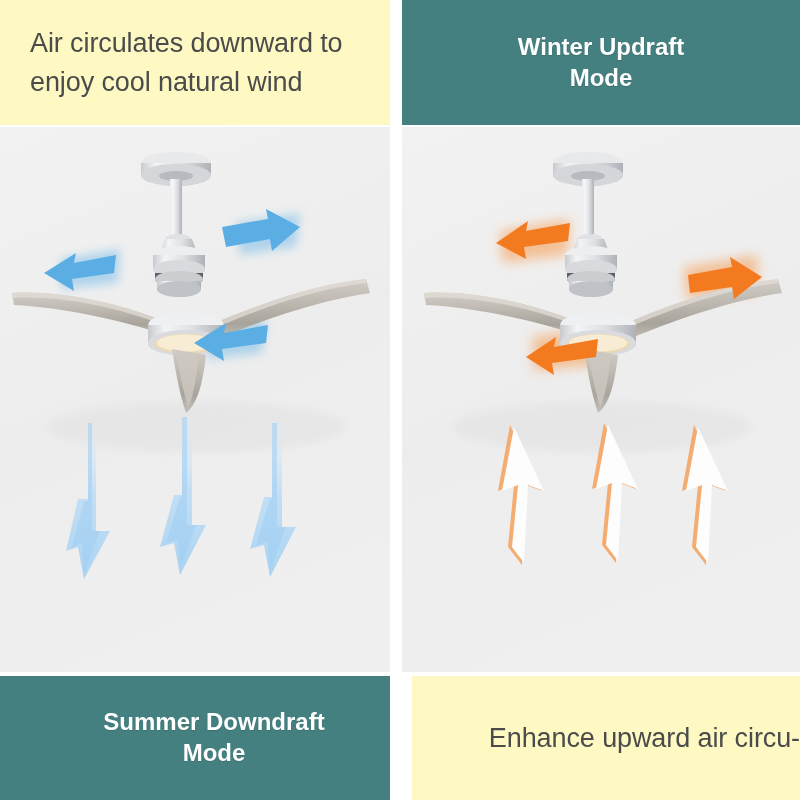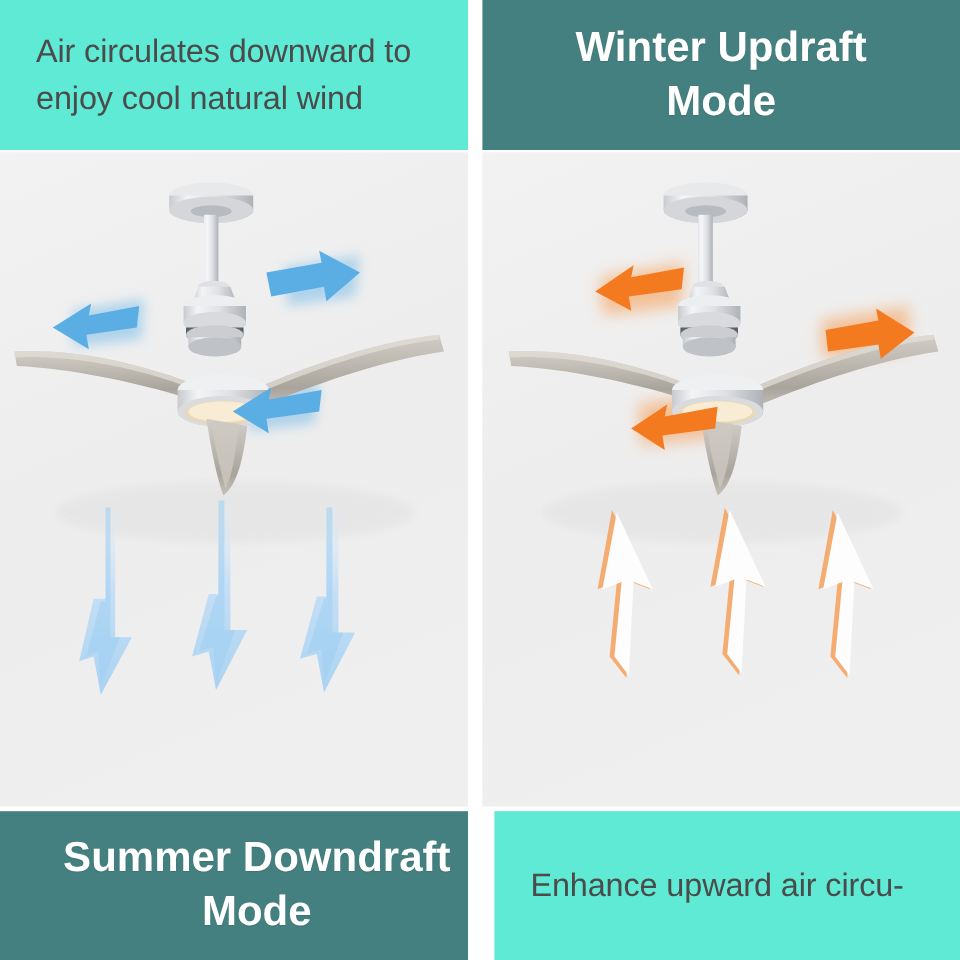--- a/index.html
+++ b/index.html
@@ -19,9 +19,10 @@
   .cell { position: absolute; }
 
   .text-cell {
-    background: #5eead4;
+    background: #fef9c3;
     display: flex;
     align-items: center;
+    justify-content: flex-end;
   }
   .text-cell .copy {
     color: #4b4b4b;

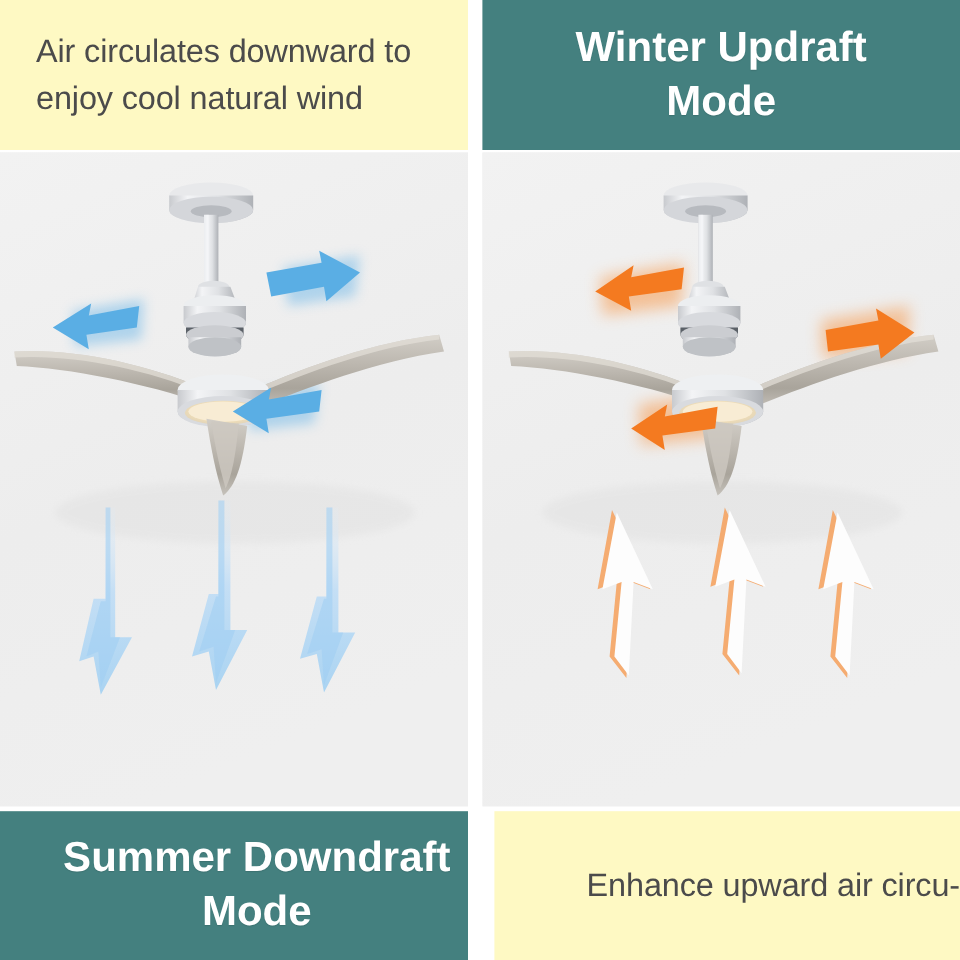--- a/index.html
+++ b/index.html
@@ -43,7 +43,7 @@
   }
   .banner .copy {
     color: #ffffff;
-    font-size: 35px;
+    font-size: 24px;
     line-height: 1.28;
     font-weight: bold;
     padding: 0 14px;

